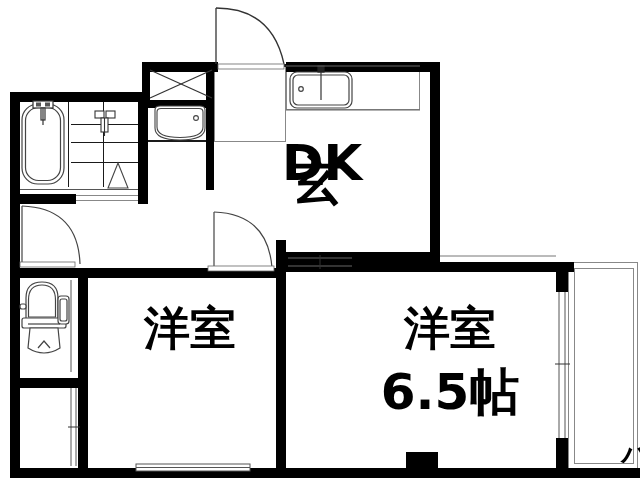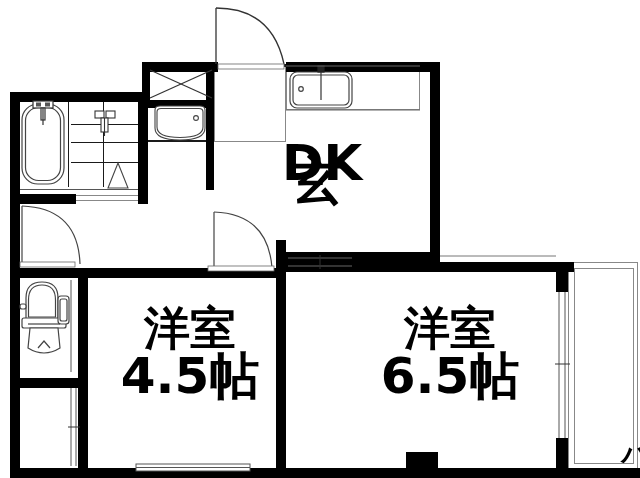--- a/index.html
+++ b/index.html
@@ -270,7 +270,6 @@
 
   <div class="room-label" style="left:95px; top:305px; width:190px; font-size:46px;">
     <span class="rl-name">洋室</span>
-    <span class="rl-size" style="font-size:50px;">4.5帖</span>
   </div>
 
   <div class="room-label" style="left:355px; top:305px; width:190px; font-size:46px;">

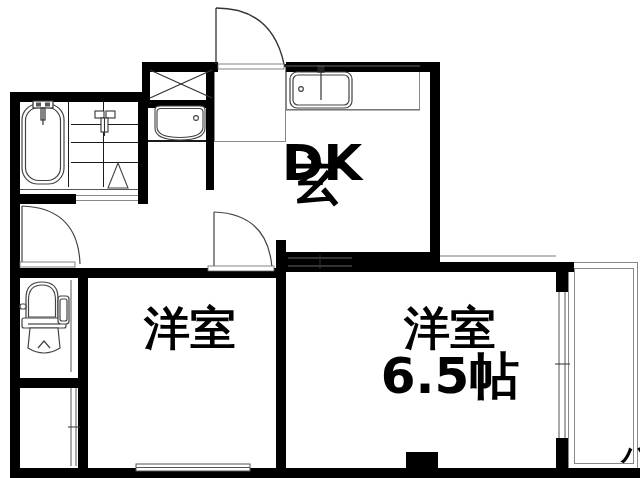--- a/index.html
+++ b/index.html
@@ -274,7 +274,7 @@
 
   <div class="room-label" style="left:355px; top:305px; width:190px; font-size:46px;">
     <span class="rl-name">洋室</span>
-    <span class="rl-size" style="font-size:50px;">6.5帖</span>
+    <span class="rl-size" style="font-size:50px;margin-top:16px;">6.5帖</span>
   </div>
 
   <div class="label-v" style="left:26px; top:388px; font-size:32px; letter-spacing:6px;">

